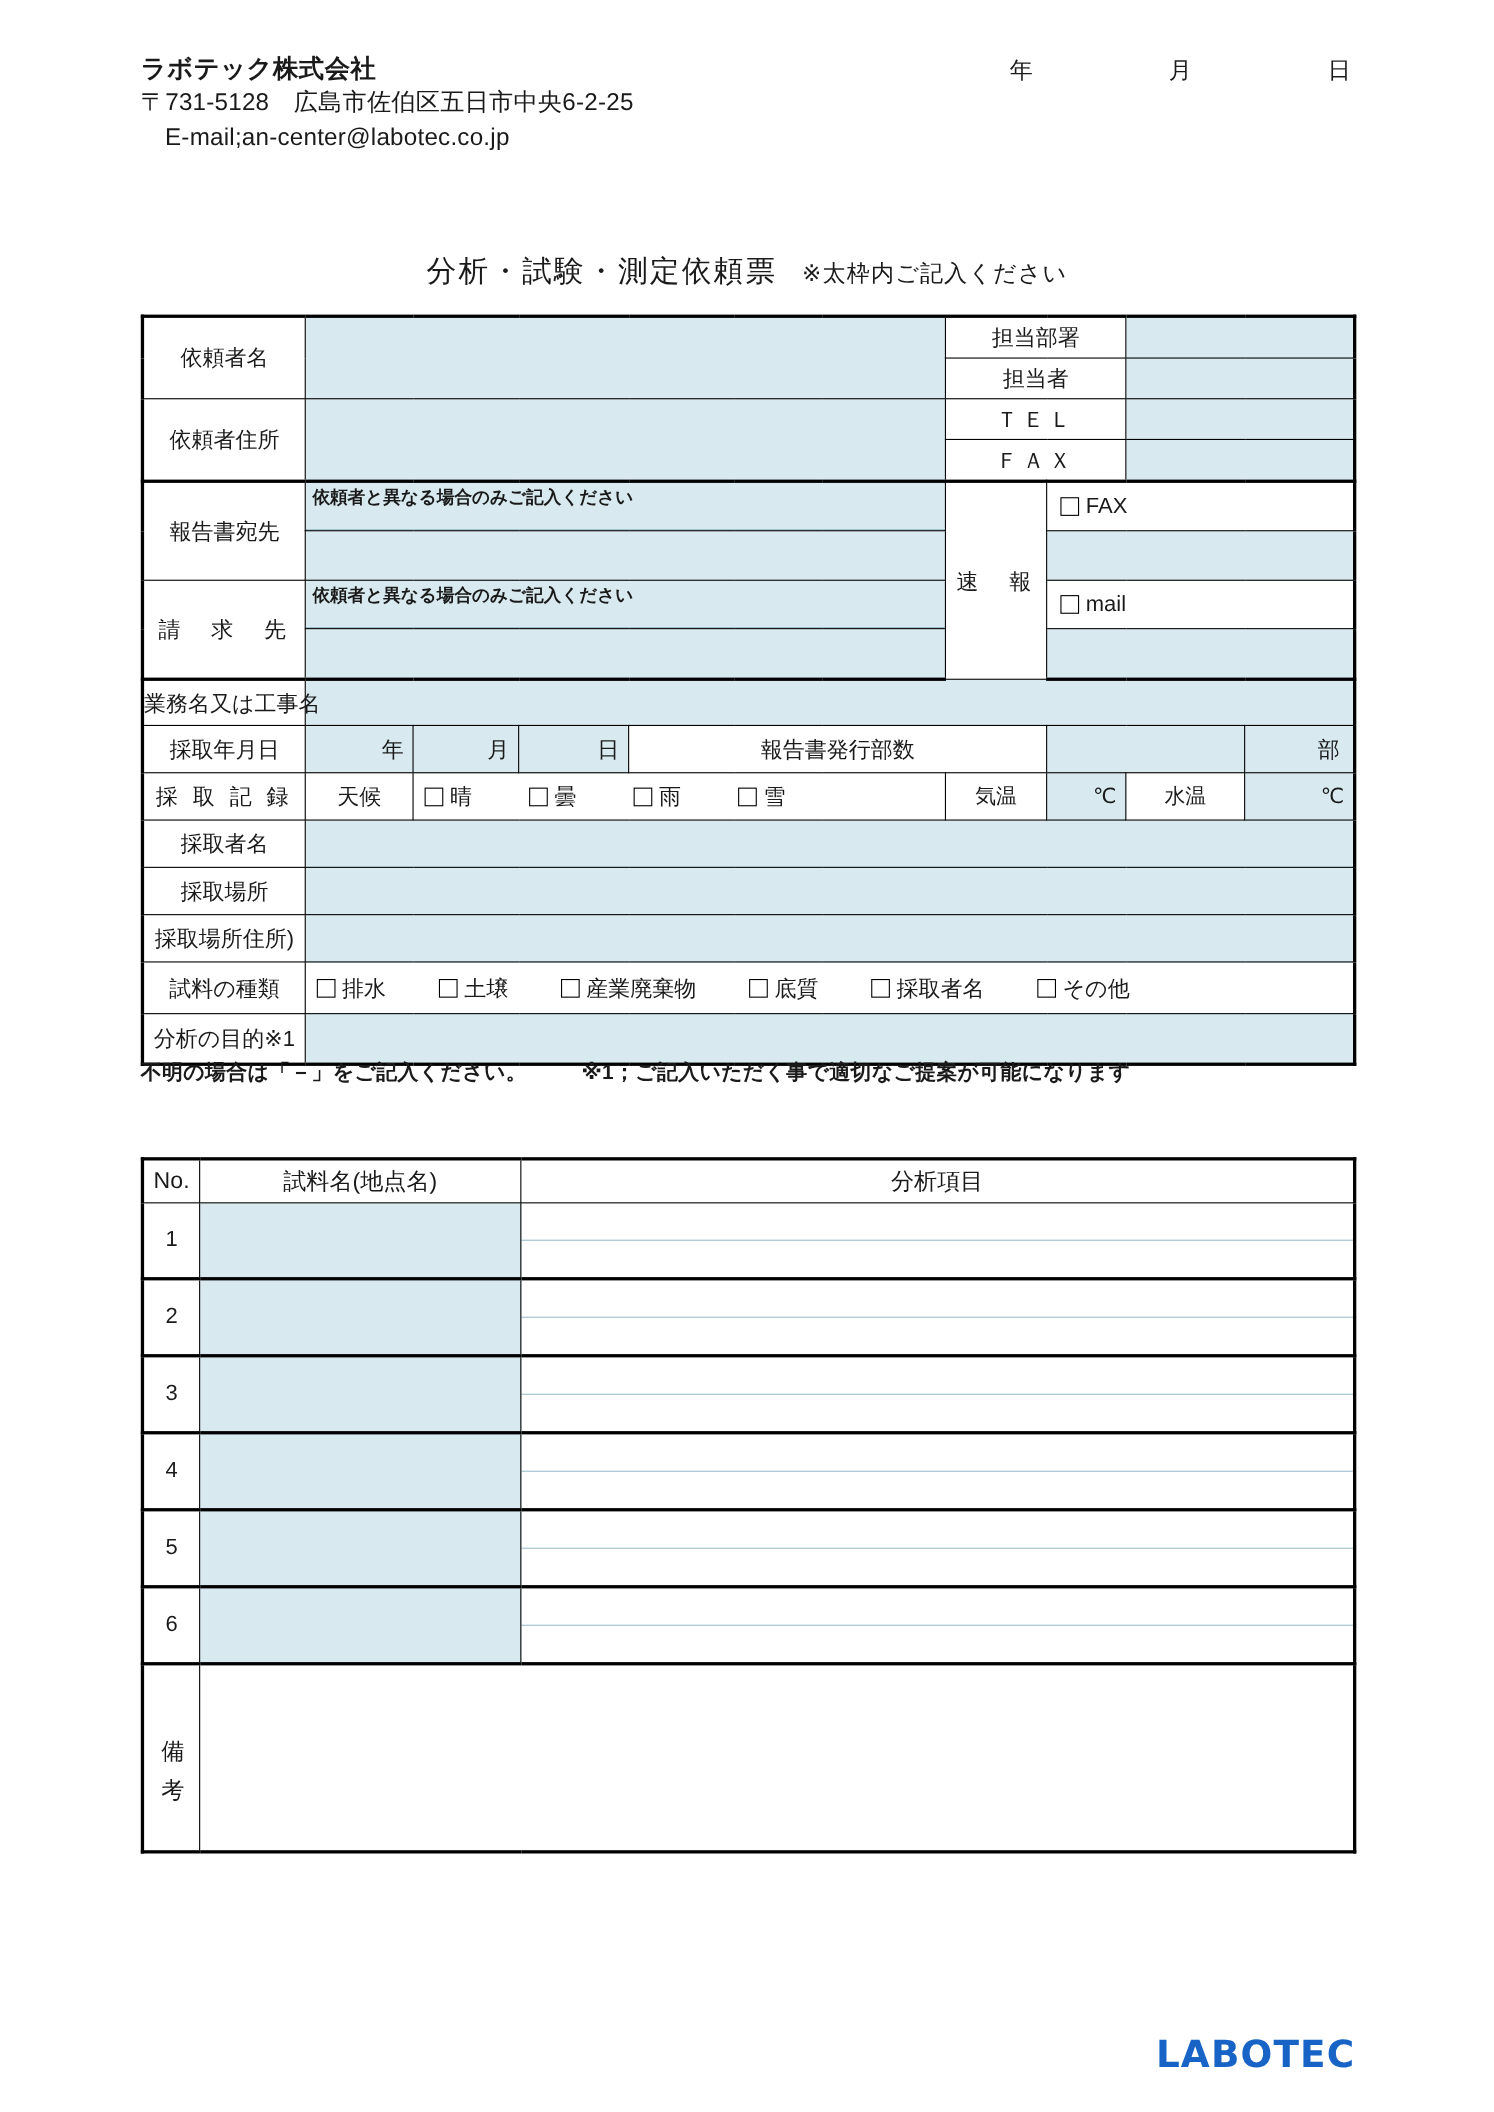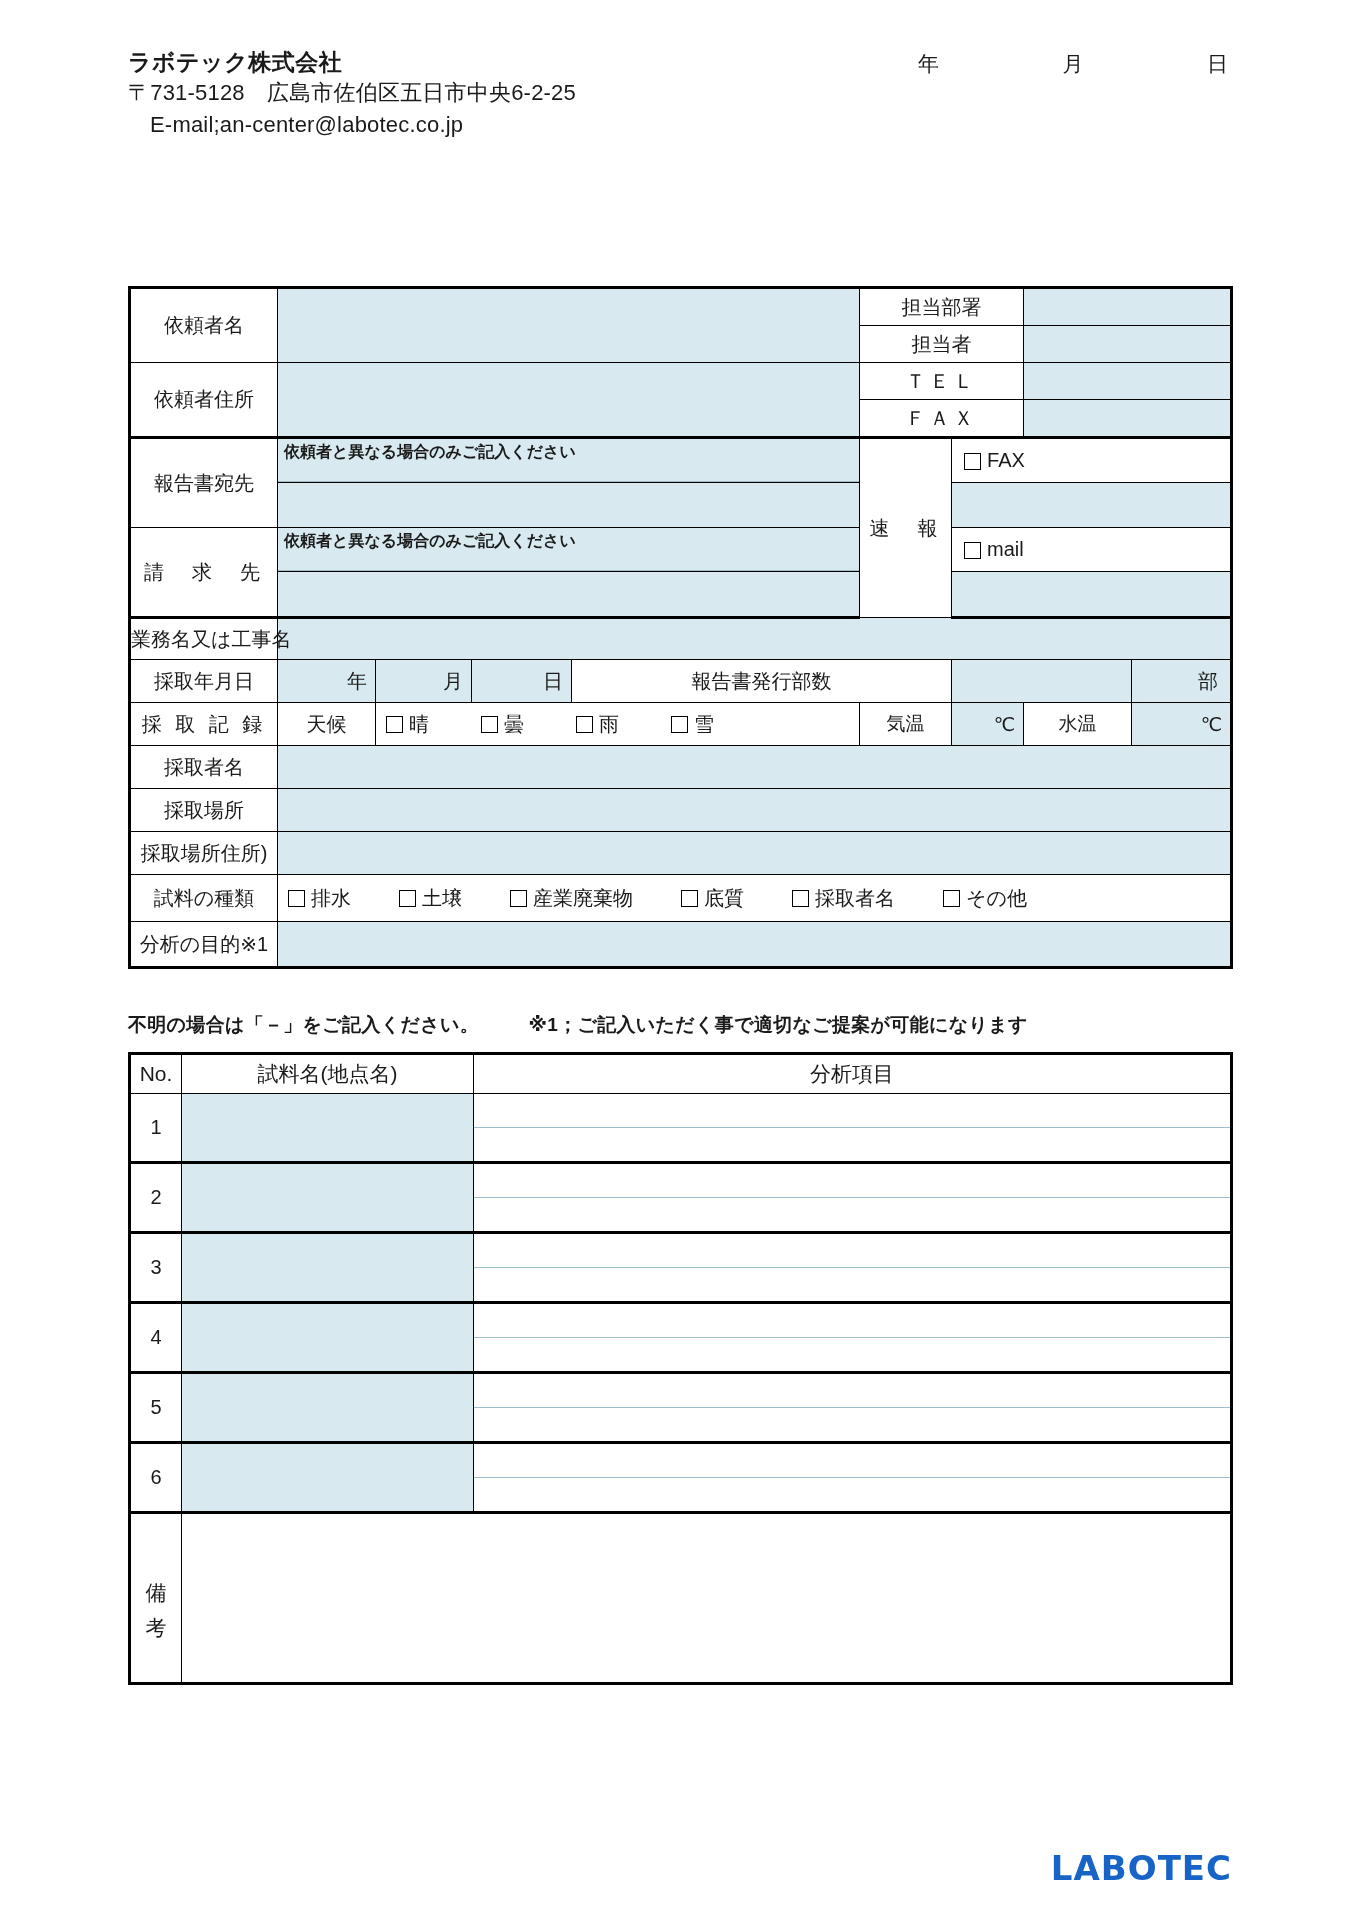--- a/index.html
+++ b/index.html
@@ -92,6 +92,10 @@
     </div>
   </div>
 
+  <div class="title-row">
+    <span class="title-main">分析・試験・測定依頼票</span>
+    <span class="title-note">※太枠内ご記入ください</span>
+  </div>
 
   <table id="info-table" class="tbl">
     <colgroup>

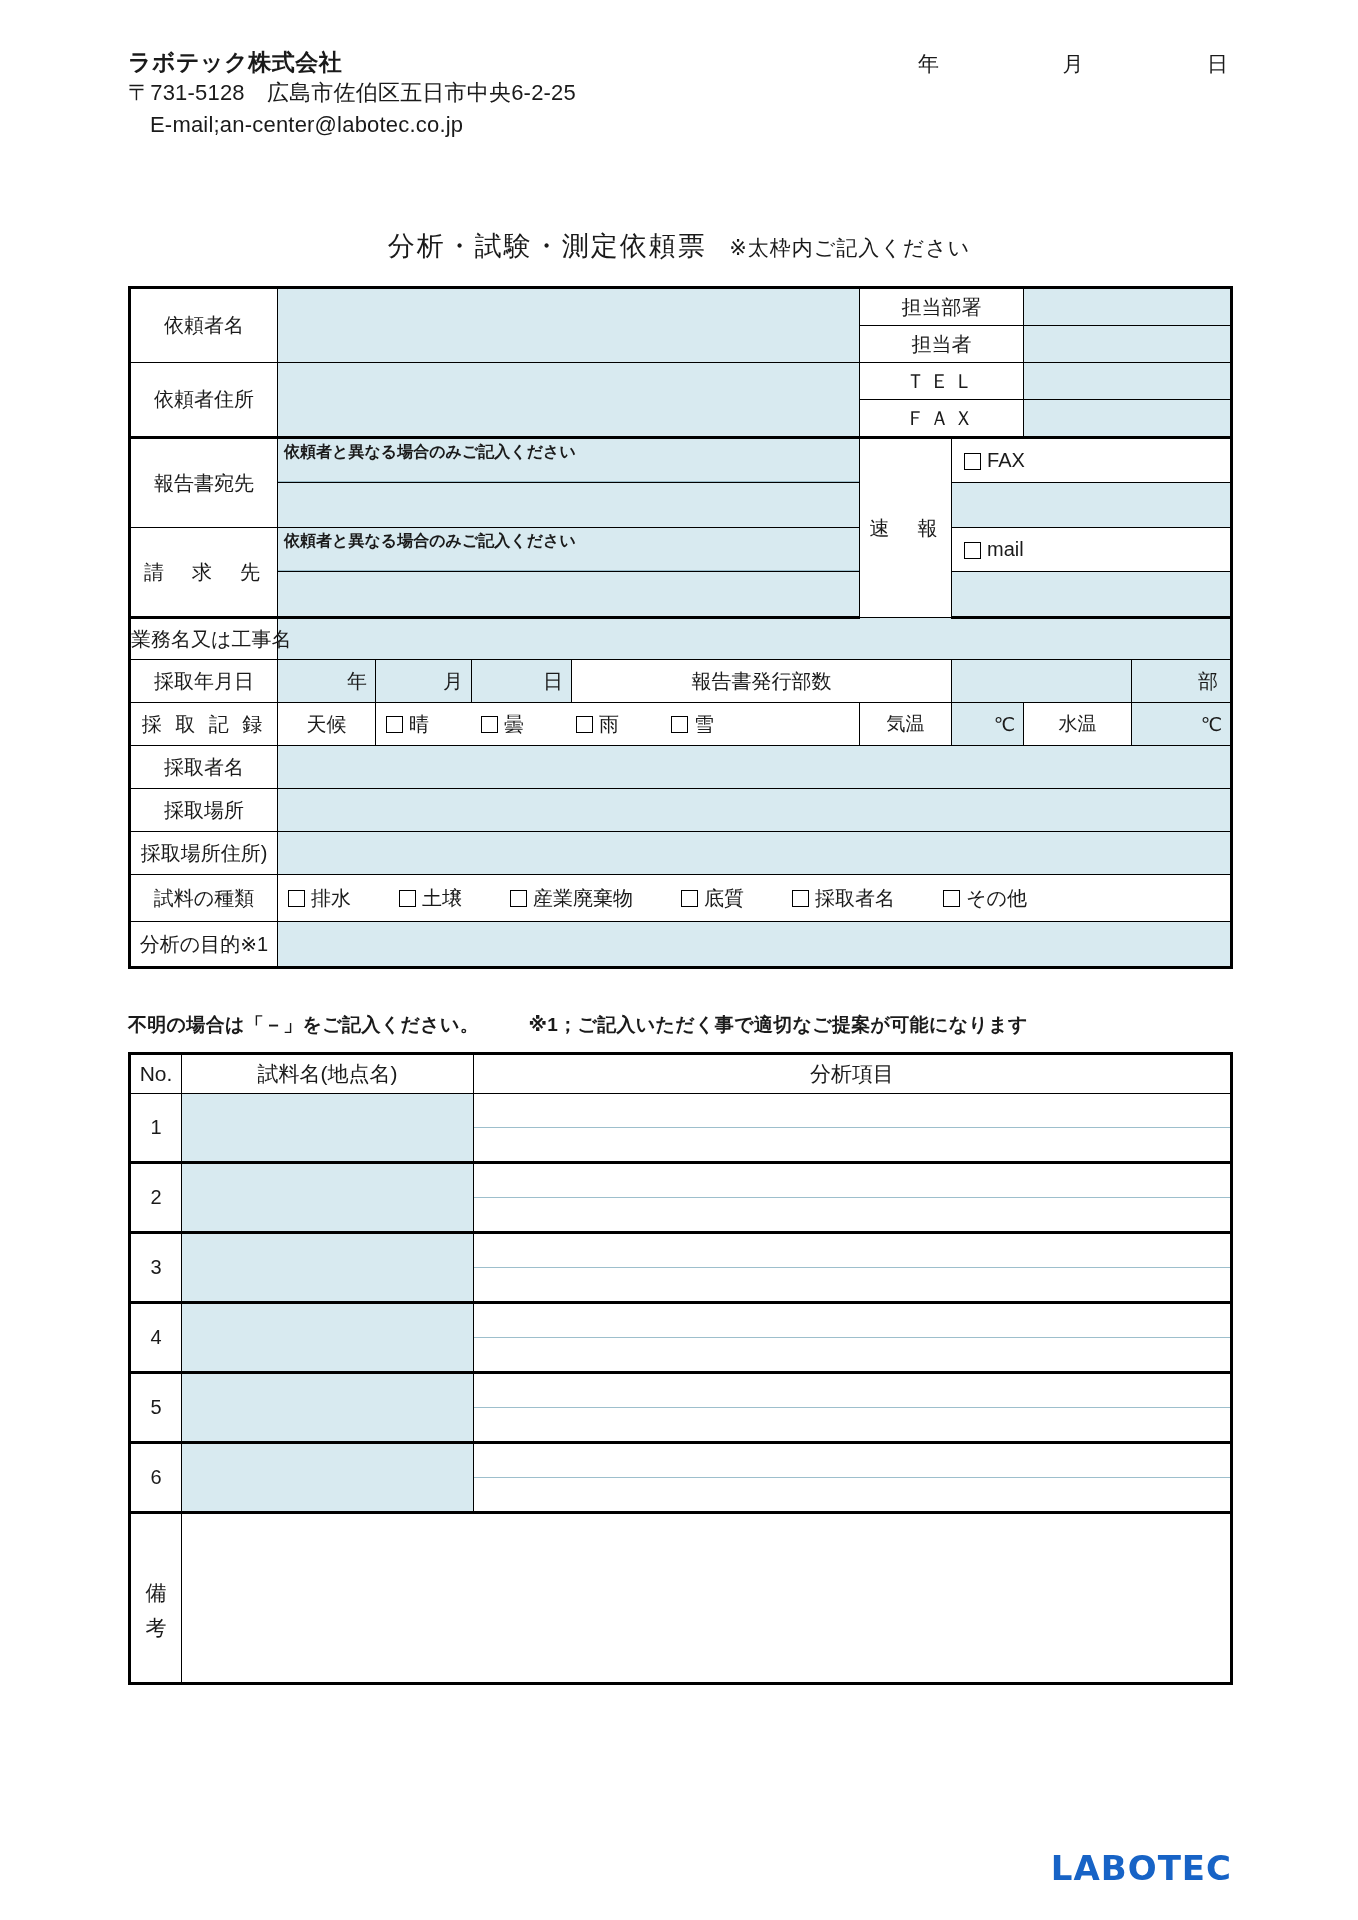--- a/index.html
+++ b/index.html
@@ -52,7 +52,7 @@
   .unit{font-size:19px;}
 
   
-  .note-line{position:absolute;left:128px;top:1012px;font-size:19px;font-weight:bold;letter-spacing:.3px;}
+  .note-line{position:absolute;left:128px;top:962px;font-size:19px;font-weight:bold;letter-spacing:.3px;}
   .note-line .n2{margin-left:44px;}
 
   

